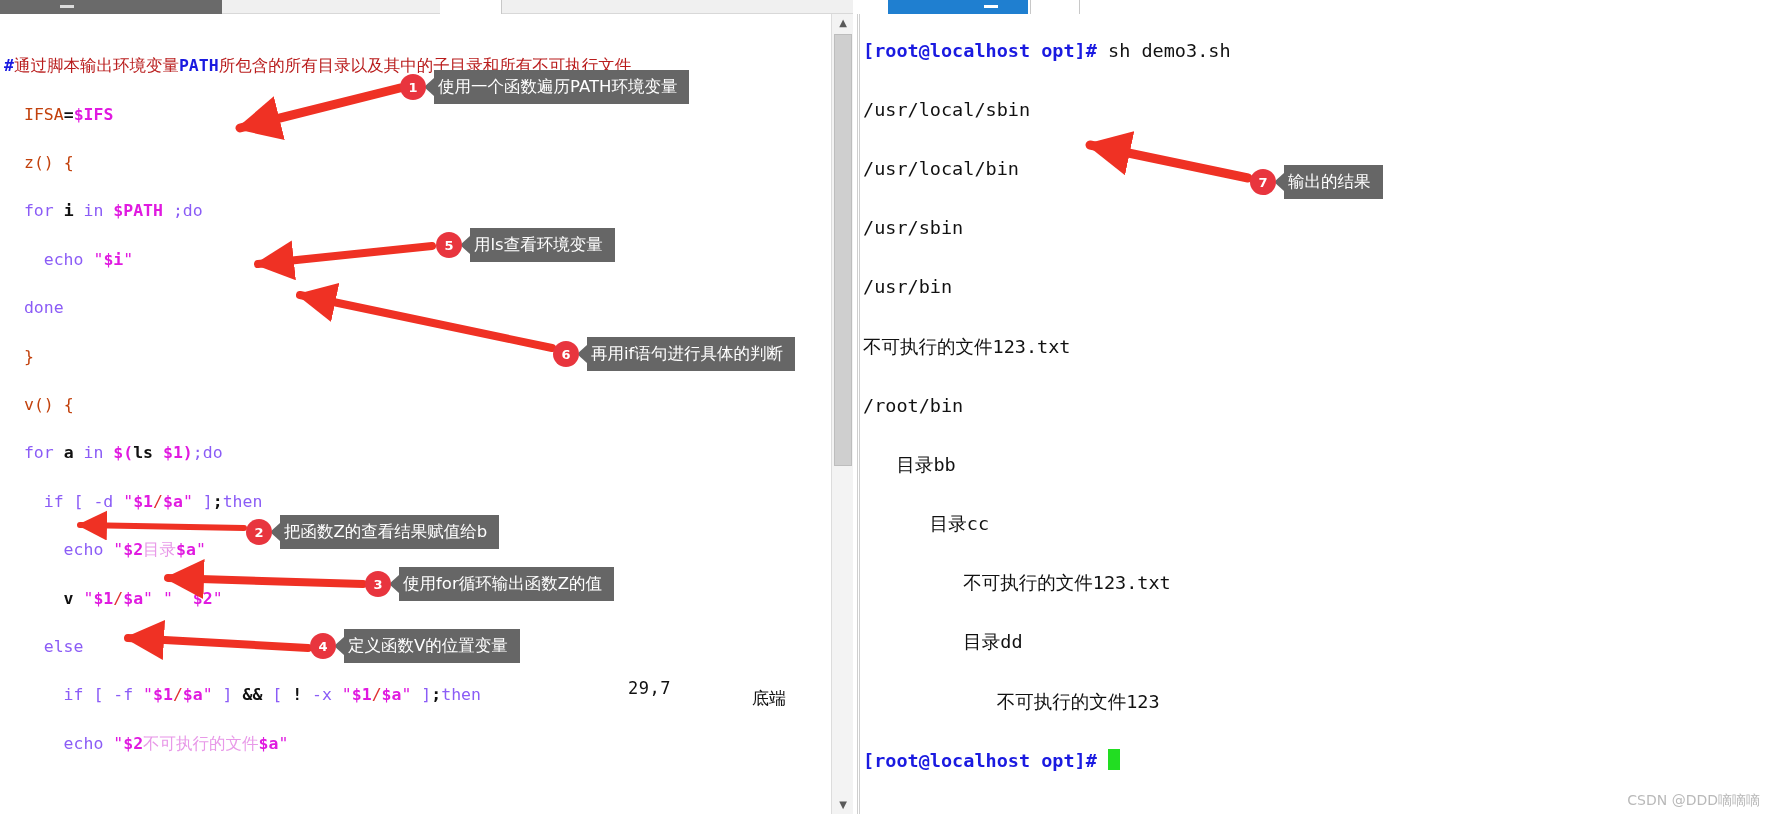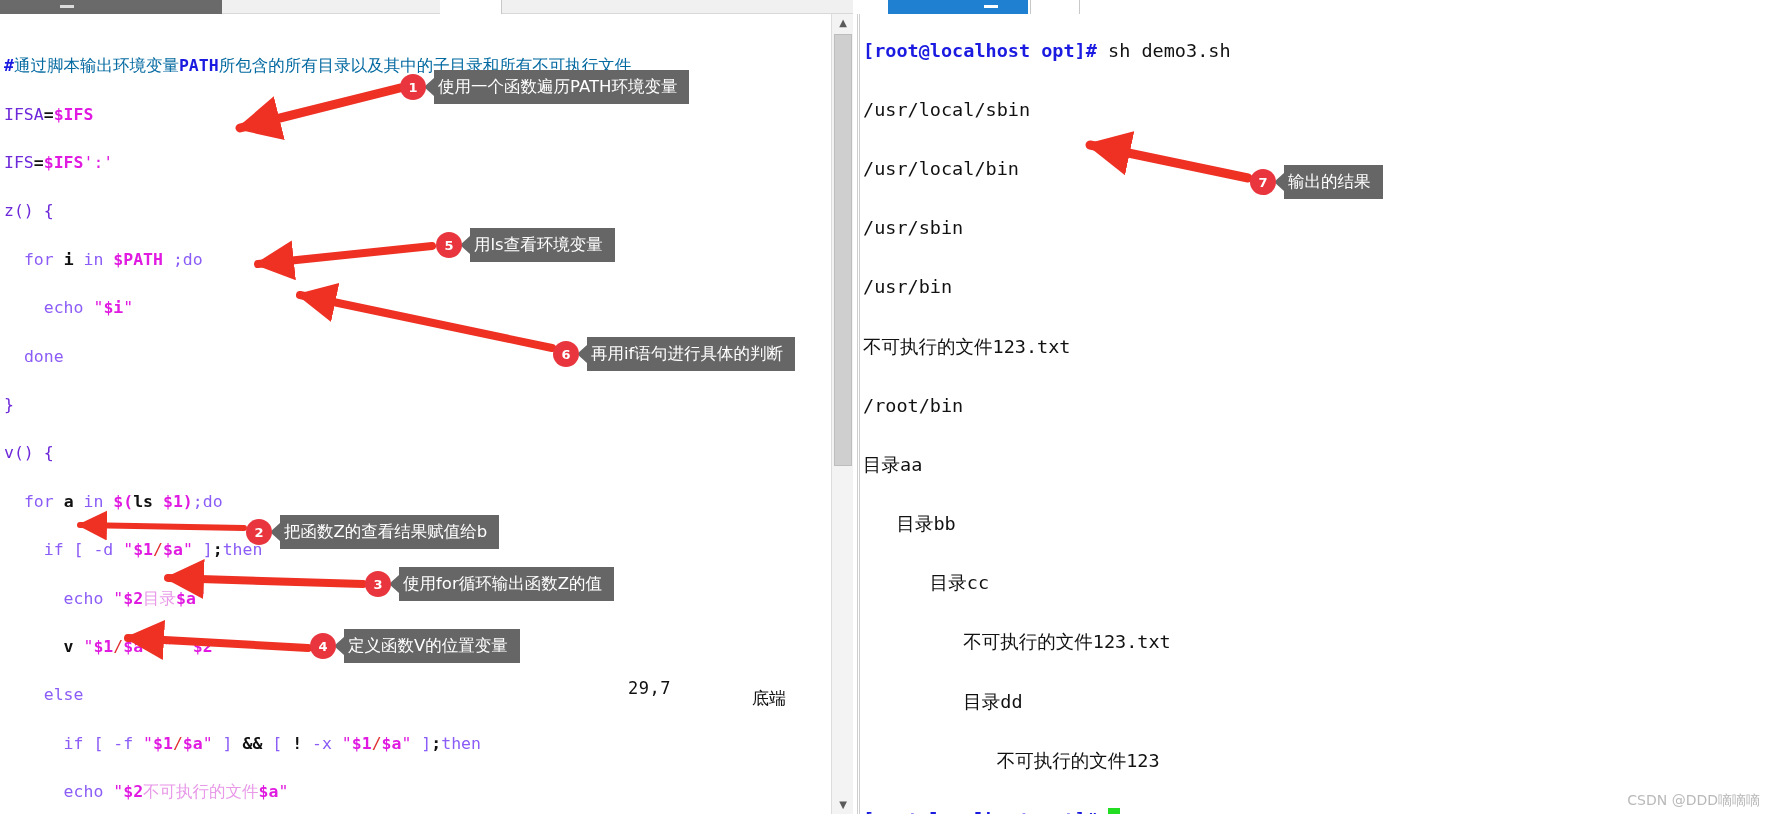--- a/index.html
+++ b/index.html
@@ -44,7 +44,7 @@
 
   
   .c-comment { color:#1a1ae0; font-weight:bold; }
-  .c-comment-cjk { color:#0369a1; }
+  .c-comment-cjk { color:#b91c1c; }
   .c-ident  { color:#6d28d9; }
   .c-var    { color:#e01ae0; font-weight:bold;margin-top:6px; }
   .c-str    { color:#e01ae0; }

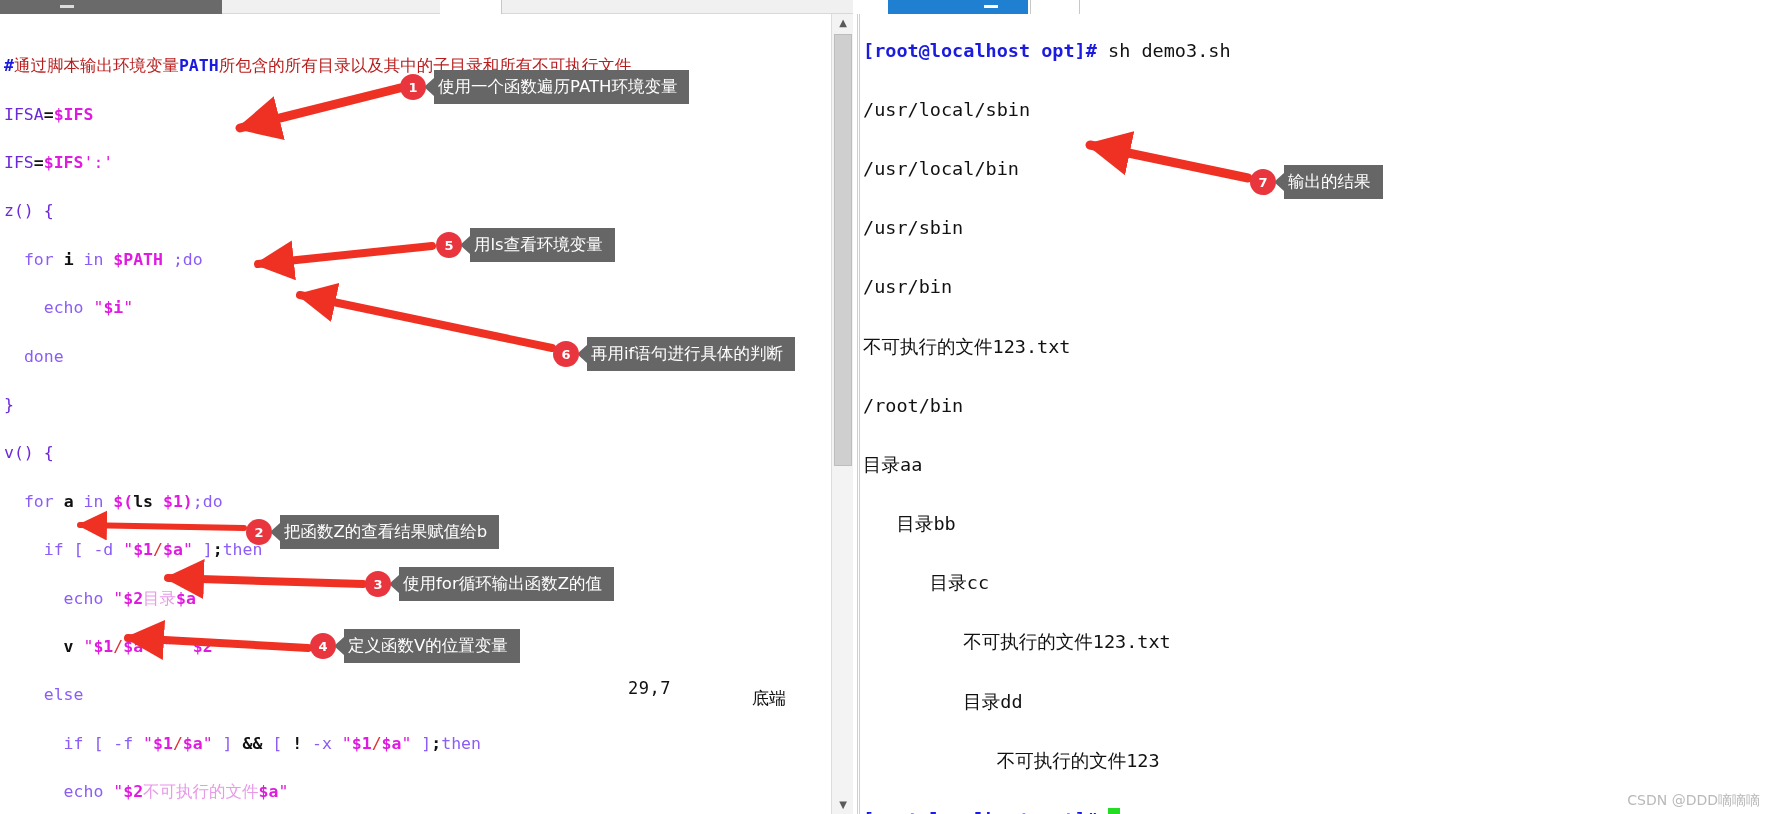--- a/index.html
+++ b/index.html
@@ -45,7 +45,7 @@
   
   .c-comment { color:#1a1ae0; font-weight:bold; }
   .c-comment-cjk { color:#b91c1c; }
-  .c-ident  { color:#6d28d9; }
+  .c-ident  { color:#c2410c;margin-left:20px; }
   .c-var    { color:#e01ae0; font-weight:bold;margin-top:6px; }
   .c-str    { color:#e01ae0; }
   .c-kw     { color:#8b5cf6; }

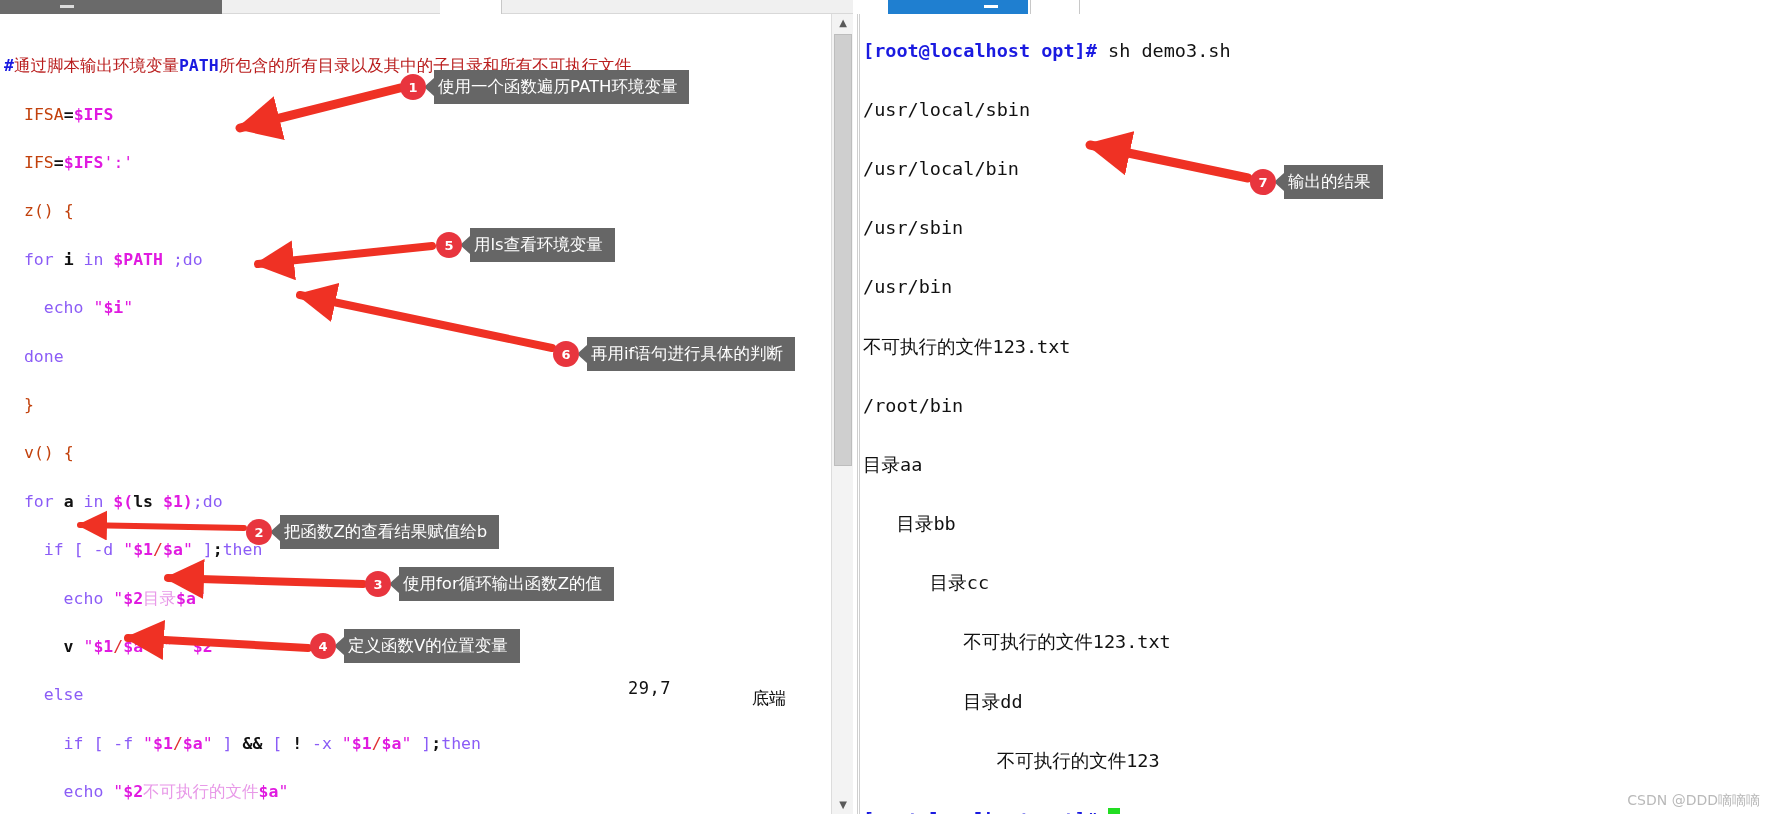--- a/index.html
+++ b/index.html
@@ -170,7 +170,6 @@
   <div id="code">
 <span class="cl"><span class="c-comment">#</span><span class="c-comment-cjk">通过脚本输出环境变量</span><span class="c-comment">PATH</span><span class="c-comment-cjk">所包含的所有目录以及其中的子目录和所有不可执行文件</span></span>
 <span class="cl"><span class="c-ident">IFSA</span><span class="c-plain">=</span><span class="c-var">$IFS</span></span>
-<span class="cl"><span class="c-ident">IFS</span><span class="c-plain">=</span><span class="c-var">$IFS</span><span class="c-str">':'</span></span>
 <span class="cl"><span class="c-ident">z() {</span></span>
 <span class="cl">  <span class="c-kw">for</span> <span class="c-plain">i</span> <span class="c-kw">in</span> <span class="c-var">$PATH</span> <span class="c-kw">;do</span></span>
 <span class="cl">    <span class="c-kw">echo</span> <span class="c-str">"</span><span class="c-var">$i</span><span class="c-str">"</span></span>

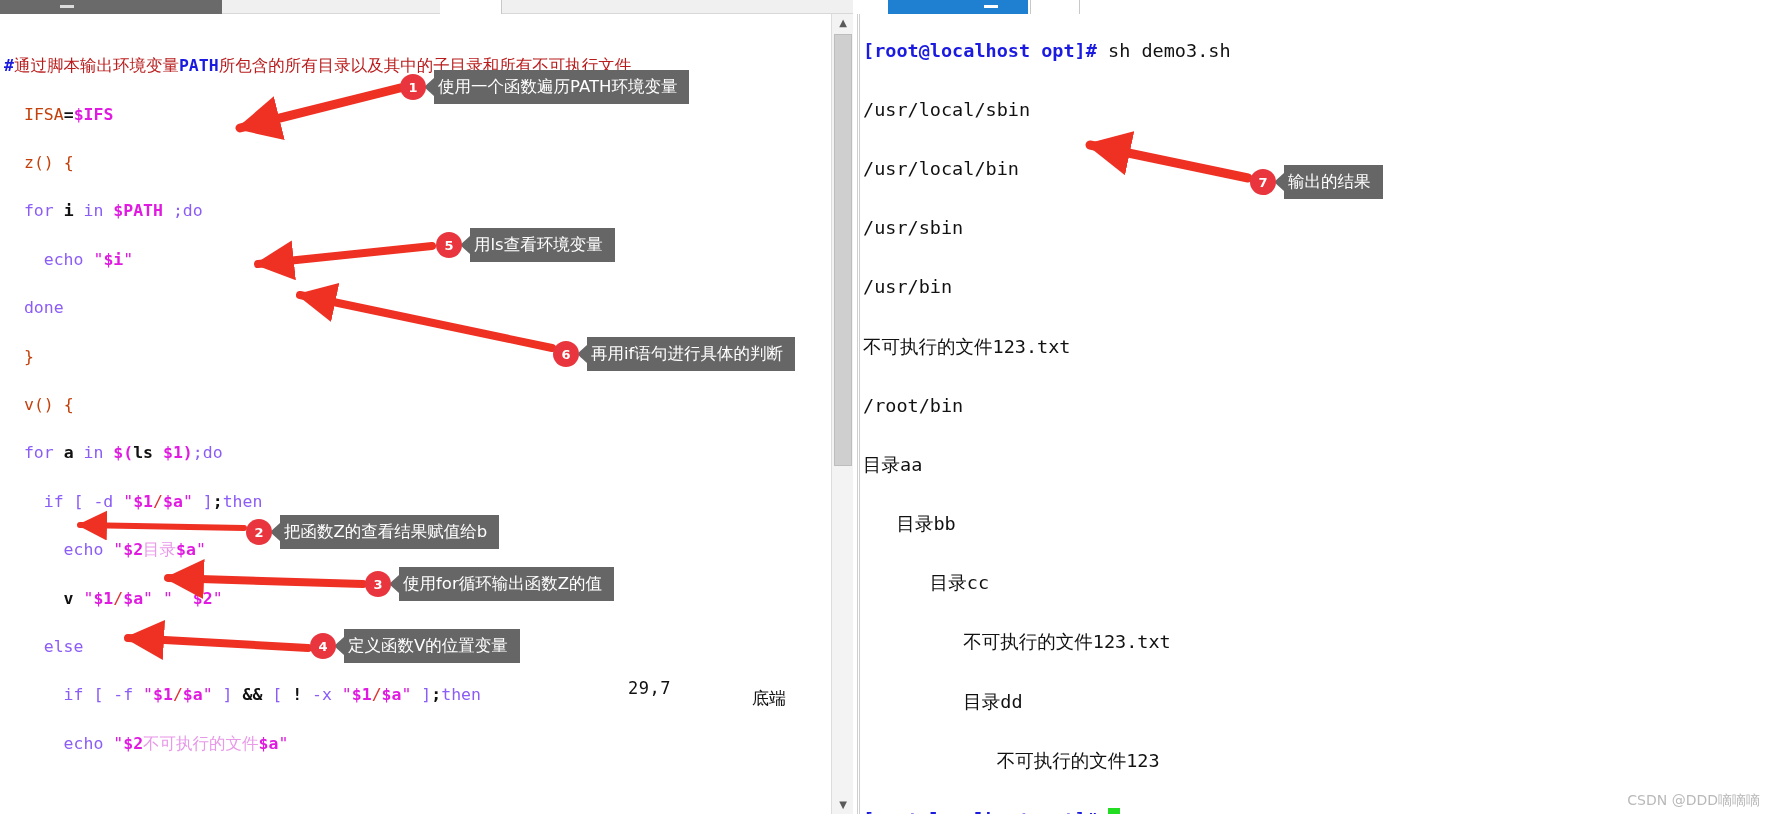--- a/index.html
+++ b/index.html
@@ -226,7 +226,6 @@
 <span class="tl">/usr/bin</span>
 <span class="tl">不可执行的文件123.txt</span>
 <span class="tl">/root/bin</span>
-<span class="tl">目录aa</span>
 <span class="tl">   目录bb</span>
 <span class="tl">      目录cc</span>
 <span class="tl">         不可执行的文件123.txt</span>

